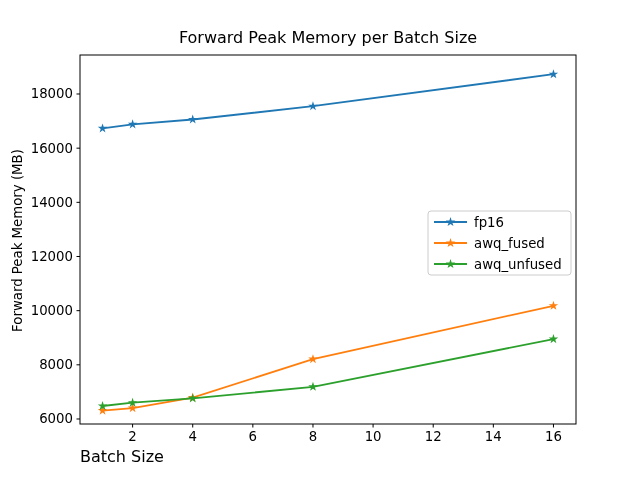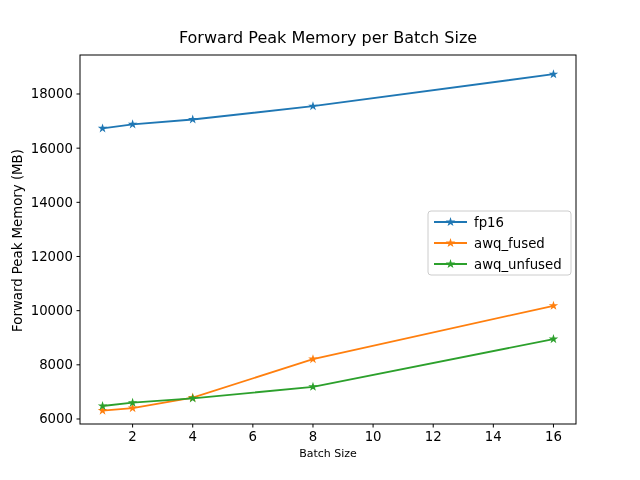--- a/index.html
+++ b/index.html
@@ -13,8 +13,8 @@
     font-size:16px;line-height:19px;color:#000000;white-space:nowrap;
   }
   .x-label{
-    position:absolute;left:80px;width:496px;top:447px;text-align:center;
-    font-size:11px;color:#000000;
+    position:absolute;left:80px;width:496px;top:447px;text-align:left;
+    font-size:16px;color:#000000;
   }
   .y-label{
     position:absolute;left:-97px;top:232px;width:230px;height:17px;text-align:center;

